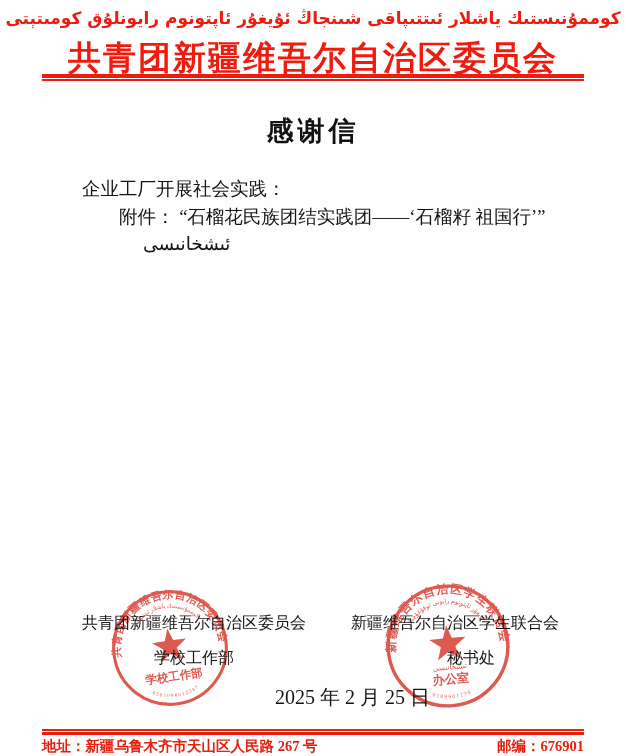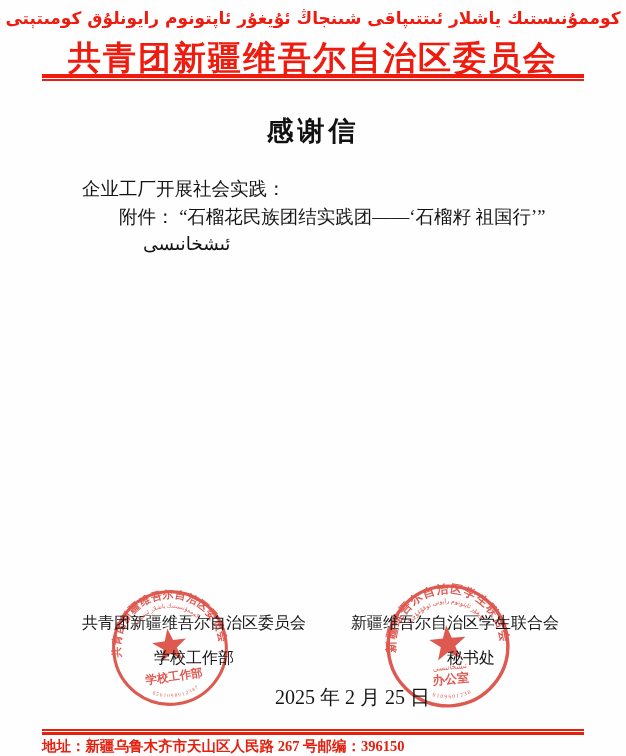--- a/index.html
+++ b/index.html
@@ -62,7 +62,7 @@
   .footer-rule .thick { height:3px;   background:#e4200f; }
   .footer-text {
     position:absolute; left:42px; top:737px; width:542px;
-    display:flex; 
+    display:flex; justify-content:space-between;
     font-size:14.5px; font-weight:bold; color:#e4200f;
   }
 </style>

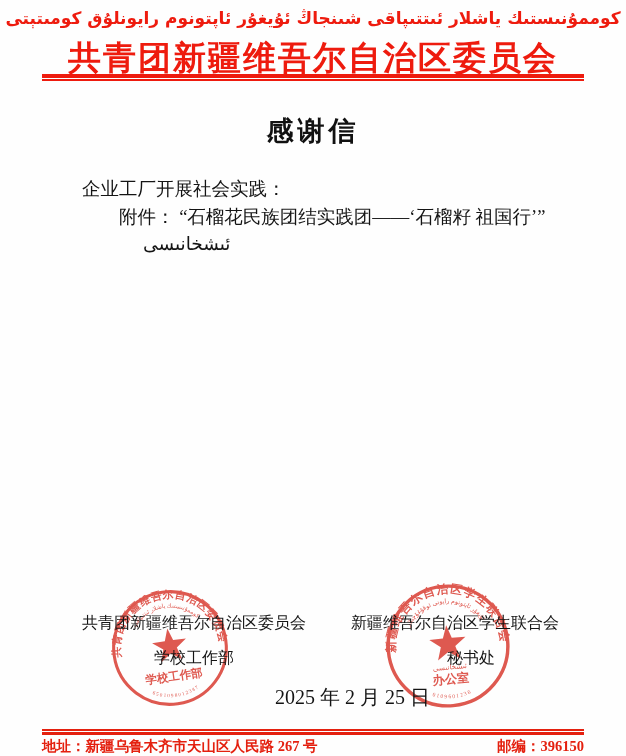--- a/index.html
+++ b/index.html
@@ -137,7 +137,7 @@
   </div>
   <div class="footer-text">
     <span>地址：新疆乌鲁木齐市天山区人民路 267 号</span>
-    <span>邮编：396150</span>
+    <span>邮编：676901</span>
   </div>
 
 </div>

